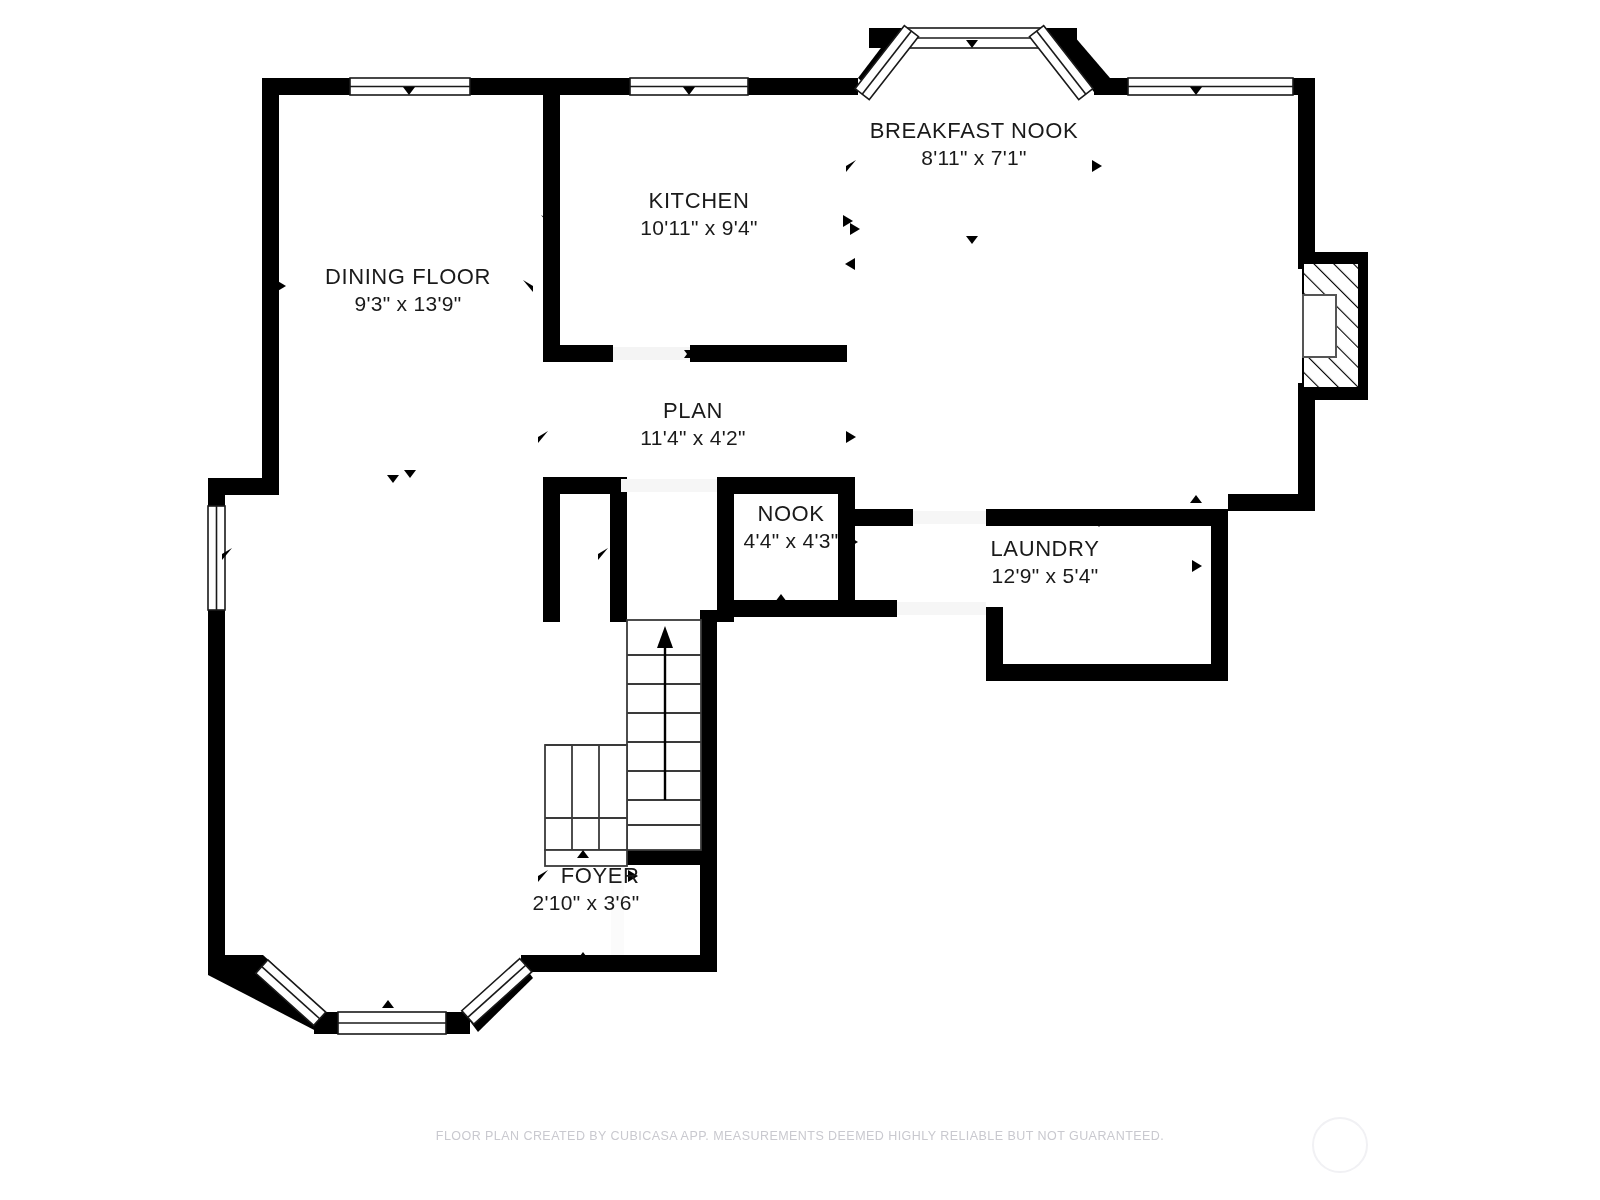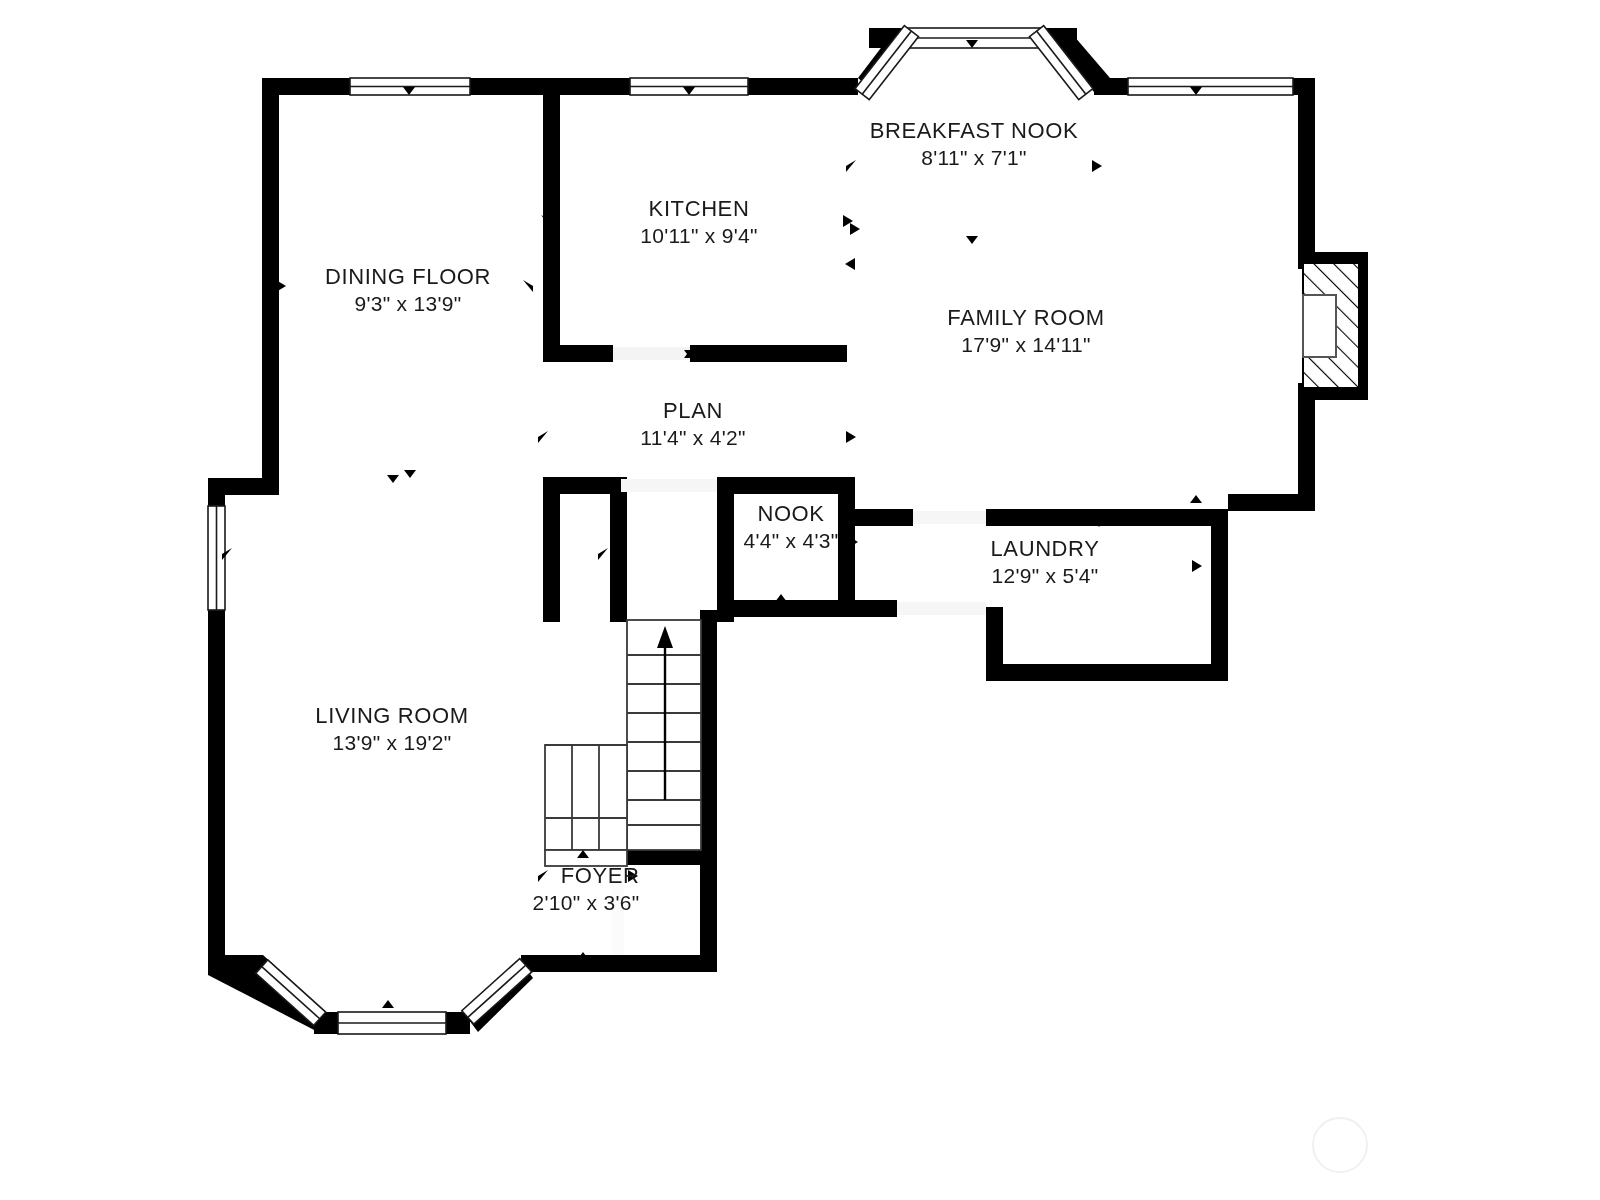--- a/index.html
+++ b/index.html
@@ -218,7 +218,7 @@
     <span class="rd">9'3" x 13'9"</span>
   </div>
 
-  <div class="label" style="left:699px;top:214px;transform:translate(-50%,-50%);">
+  <div class="label" style="left:699px;top:206px;transform:translate(-50%,-50%);">
     <span class="rn">KITCHEN</span>
     <span class="rd">10'11" x 9'4"</span>
   </div>

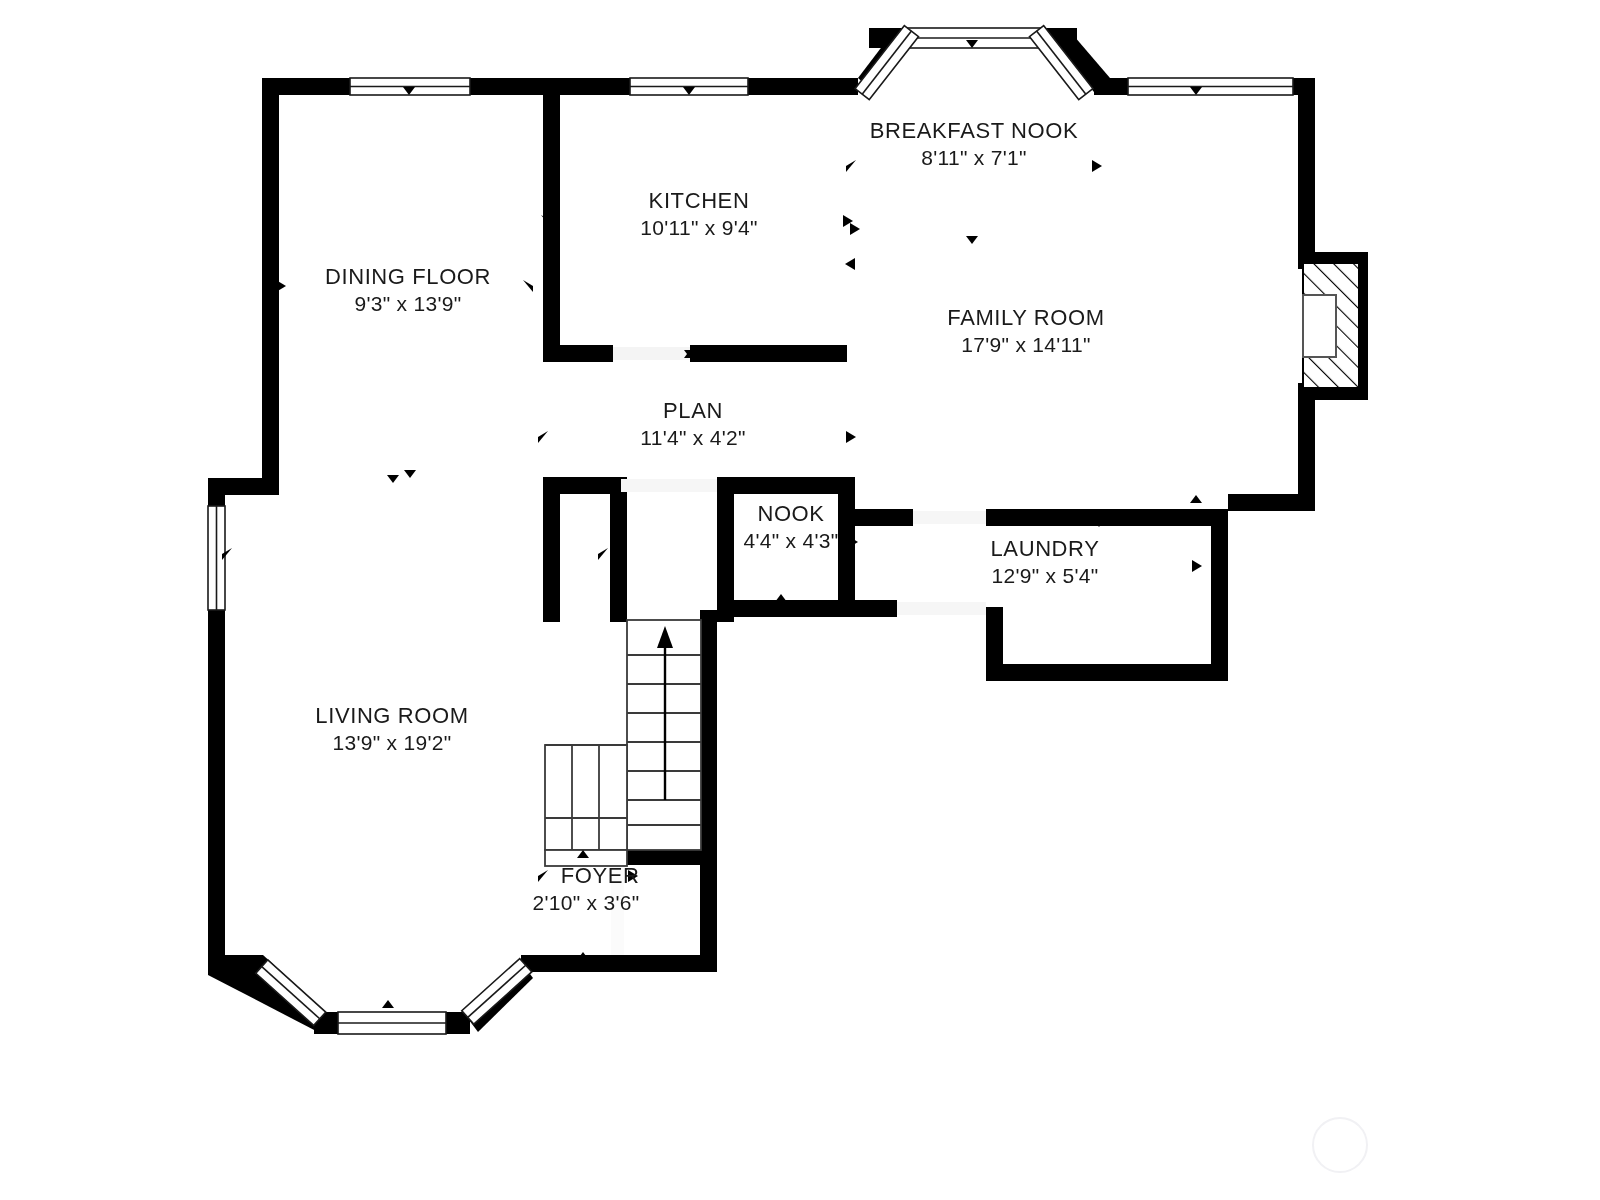--- a/index.html
+++ b/index.html
@@ -228,10 +228,6 @@
     <span class="rd">8'11" x 7'1"</span>
   </div>
 
-  <div class="label" style="left:1026px;top:323px;transform:translate(-50%,-50%);">
-    <span class="rn">FAMILY ROOM</span>
-    <span class="rd">17'9" x 14'11"</span>
-  </div>
 
   <div class="label" style="left:693px;top:416px;transform:translate(-50%,-50%);">
     <span class="rn">PLAN</span>

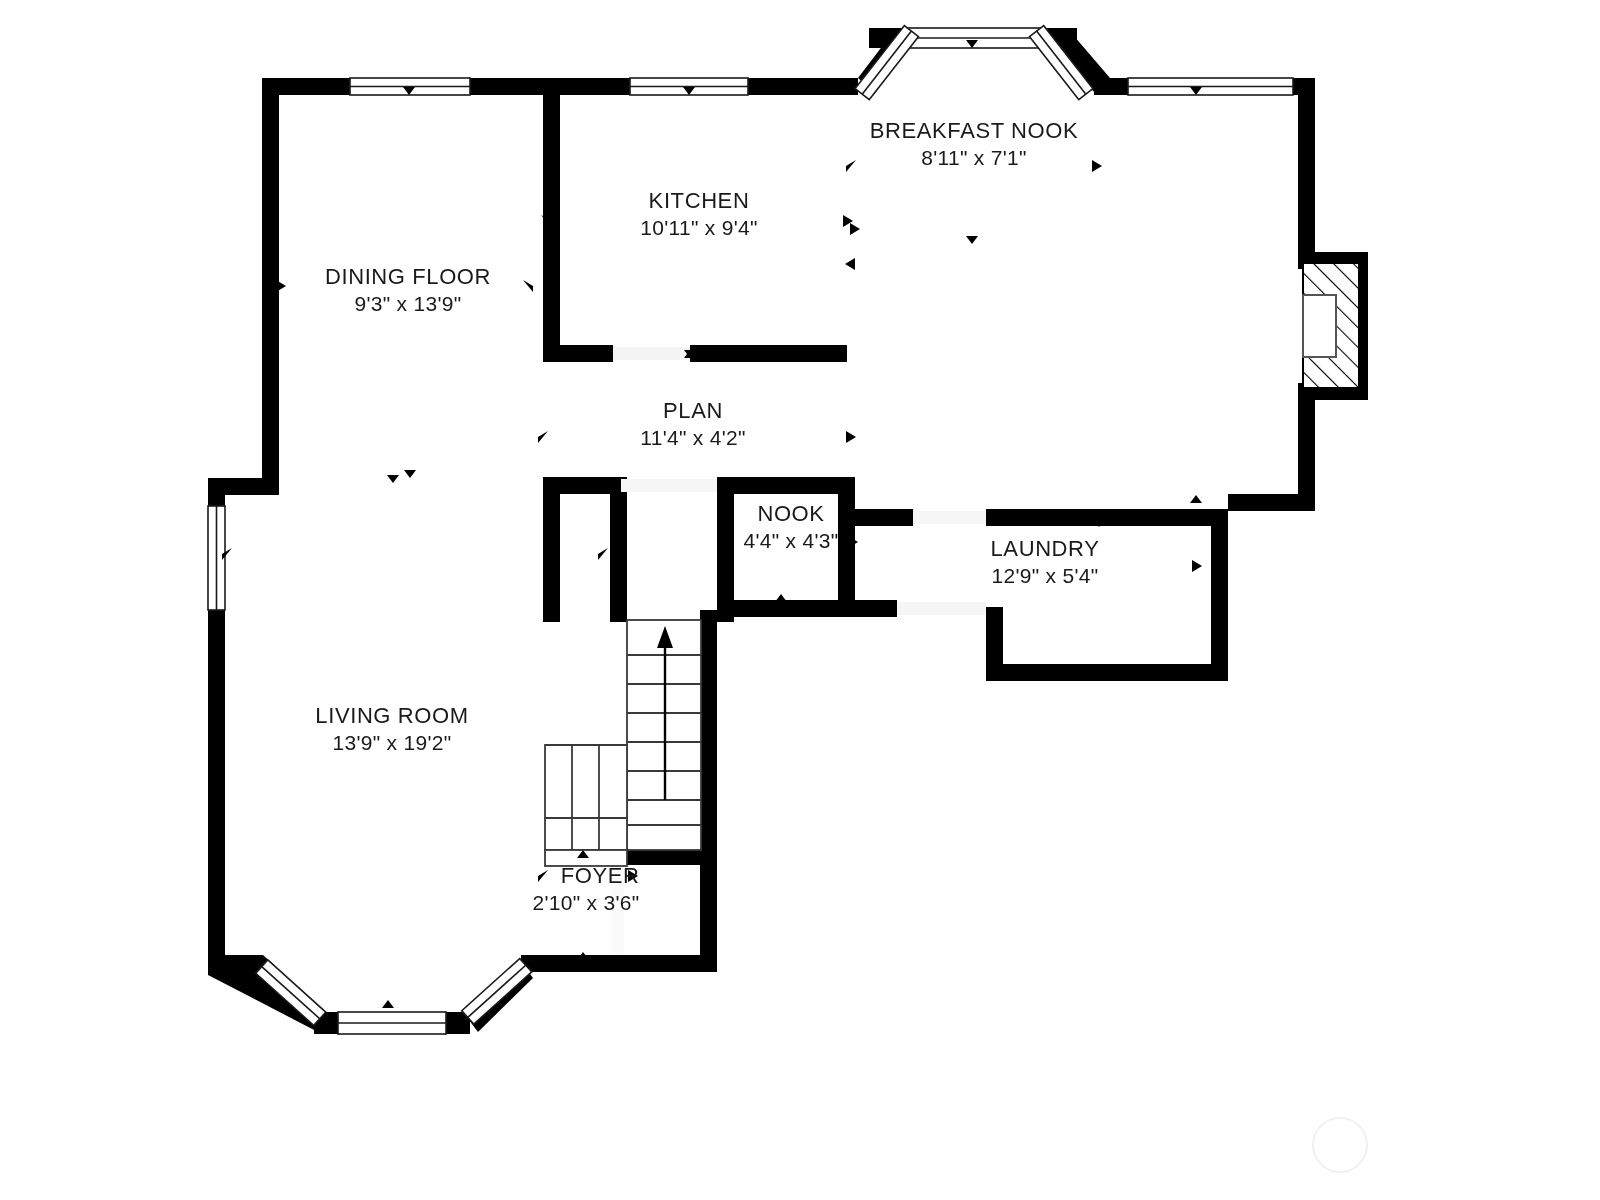--- a/index.html
+++ b/index.html
@@ -244,10 +244,6 @@
     <span class="rd">12'9" x 5'4"</span>
   </div>
 
-  <div class="label" style="left:392px;top:721px;transform:translate(-50%,-50%);">
-    <span class="rn">LIVING ROOM</span>
-    <span class="rd">13'9" x 19'2"</span>
-  </div>
 
   <div class="label" style="left:586px;top:881px;transform:translate(-50%,-50%);text-align:right;">
     <span class="rn">FOYER</span>

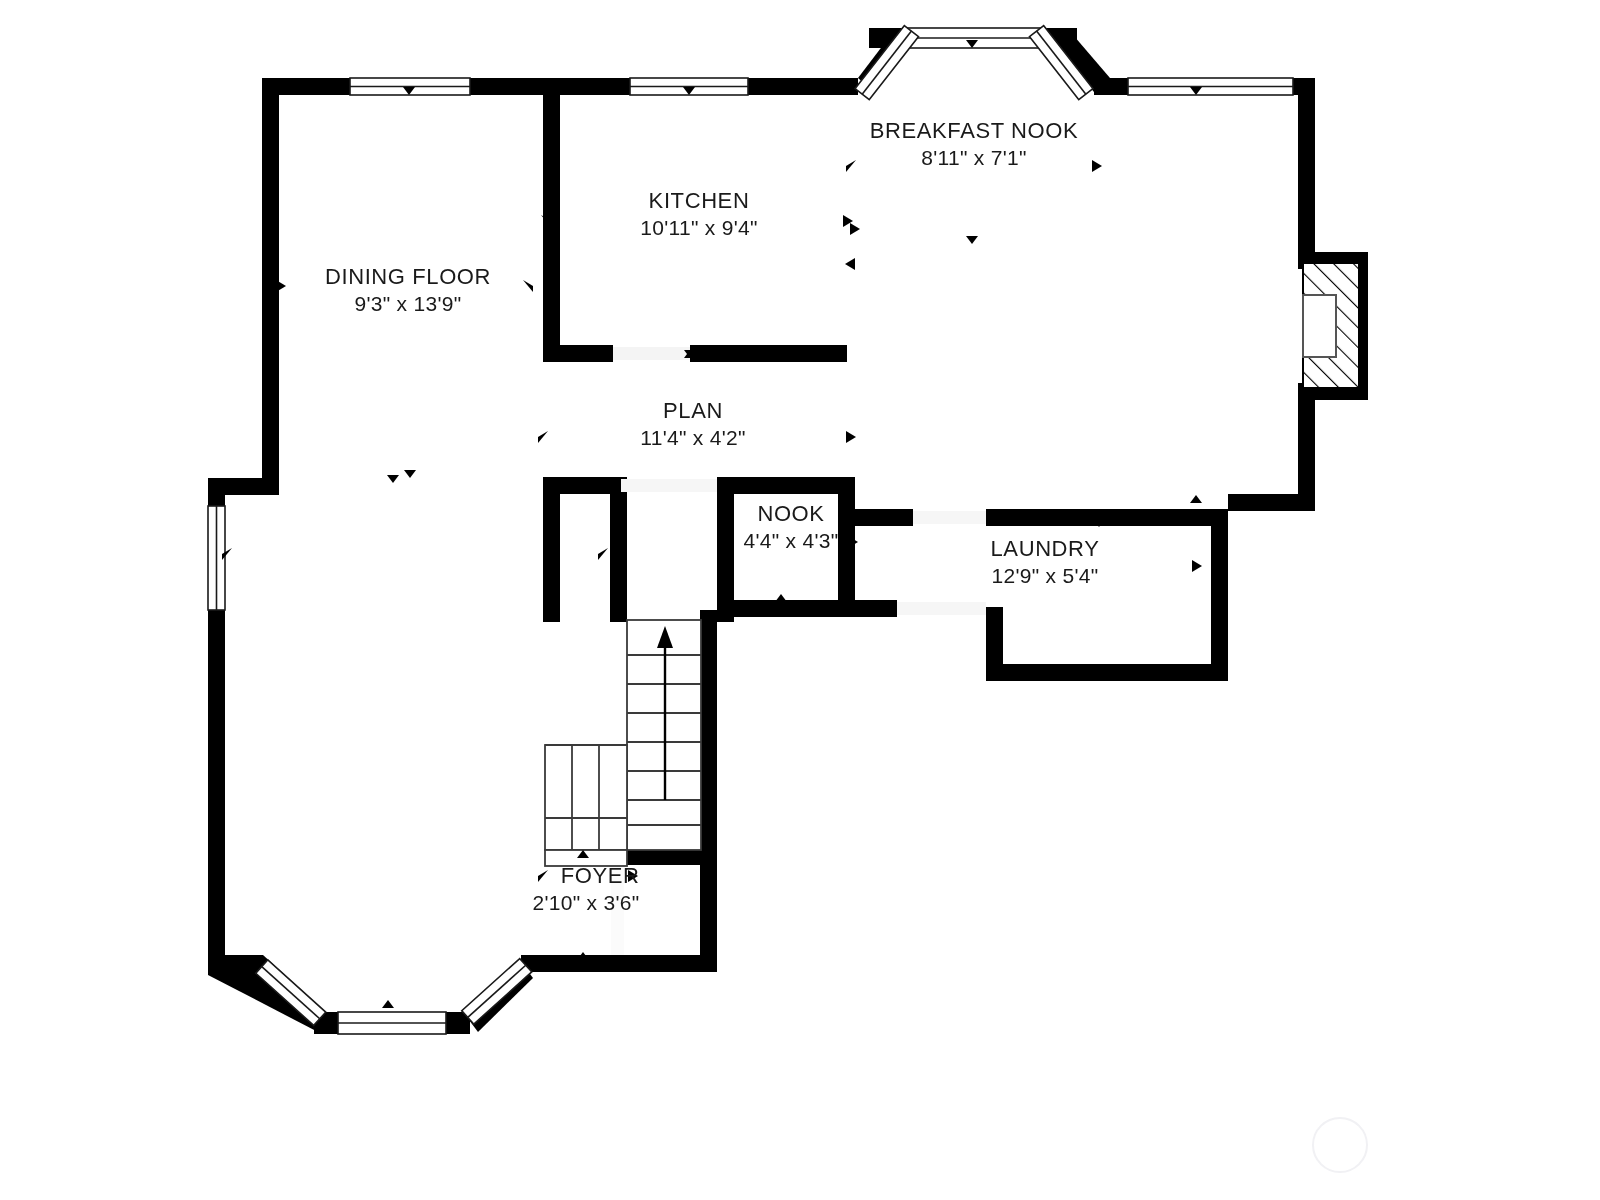--- a/index.html
+++ b/index.html
@@ -250,6 +250,7 @@
     <span class="rd">2'10" x 3'6"</span>
   </div>
 
+  <div class="footer" style="top:1129px;">FLOOR PLAN CREATED BY CUBICASA APP. MEASUREMENTS DEEMED HIGHLY RELIABLE BUT NOT GUARANTEED.</div>
 
   <div class="logo" style="left:1312px;top:1117px;width:52px;height:52px;"></div>
 

